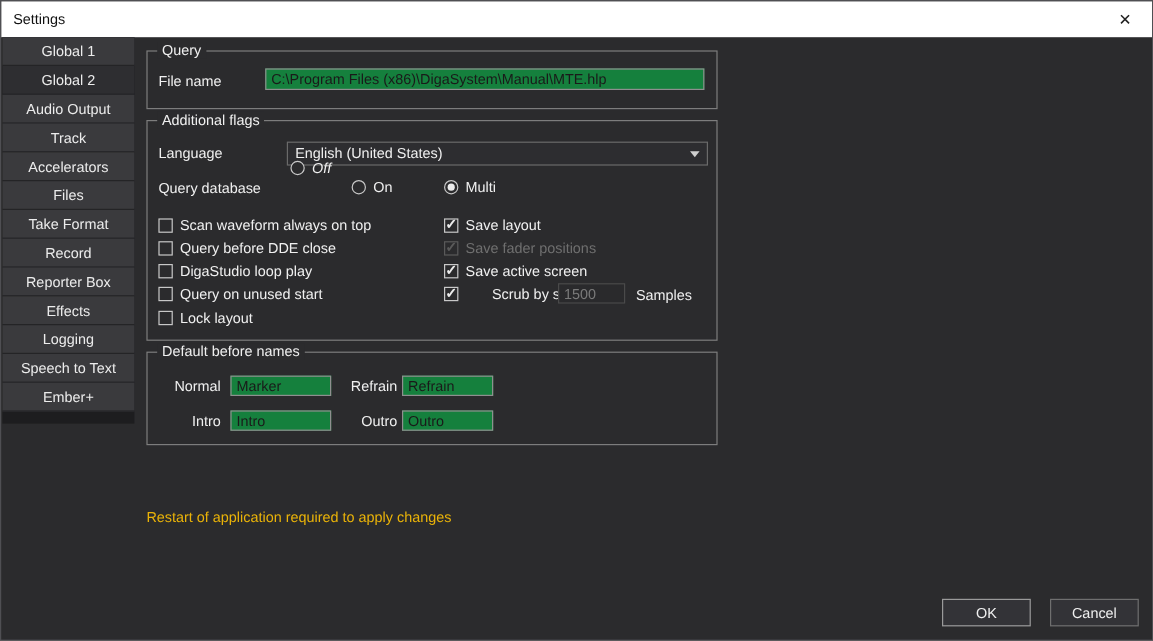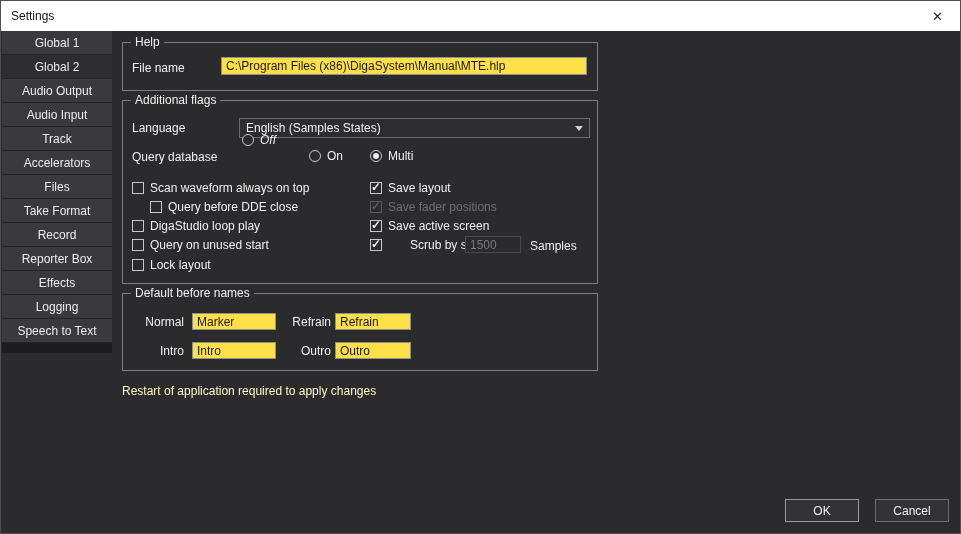--- a/index.html
+++ b/index.html
@@ -120,7 +120,7 @@
   </div>
 
   <div class="group" style="left:121px; top:41px; width:476px; height:49px;">
-    <span class="legend">Help</span>
+    <span class="legend">Query</span>
     <span class="lbl" style="left:9px; top:18px;">File name</span>
     <input class="txt-input" style="left: 98px; top: 14px; width: 366px;" readonly="" value="C:\Program Files (x86)\DigaSystem\Manual\MTE.hlp">
   </div>

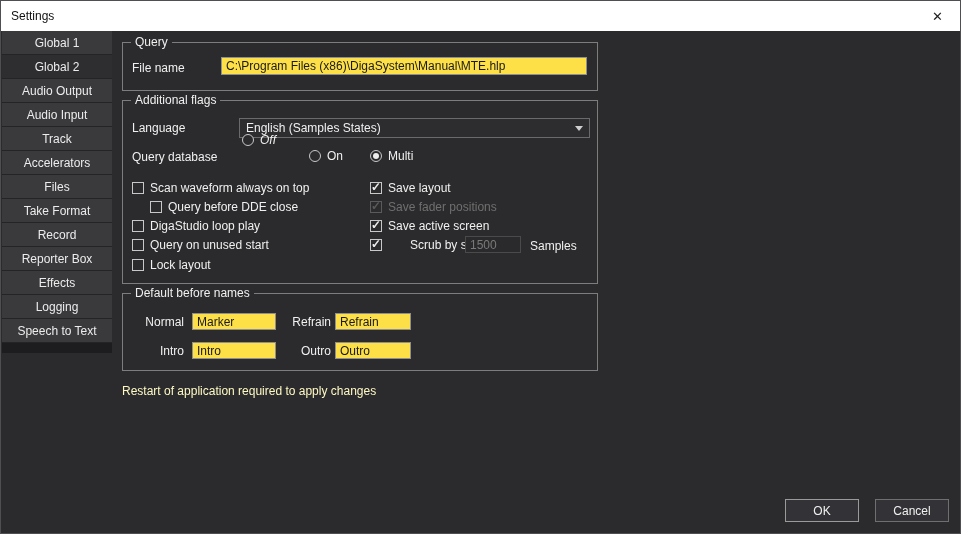--- a/index.html
+++ b/index.html
@@ -41,7 +41,7 @@
   }
   .lbl { position:absolute; color:#f0f0f0; font-size:12px; white-space:nowrap; }
   .txt-input {
-    position:absolute; background:#fde047; border:1px solid #8f8f8f;
+    position:absolute; background:#15803d; border:1px solid #8f8f8f;
     color:#1a1a1a; font-size:12px; font-family:"Liberation Sans", sans-serif;
     padding:0 4px; height:18px;
   }

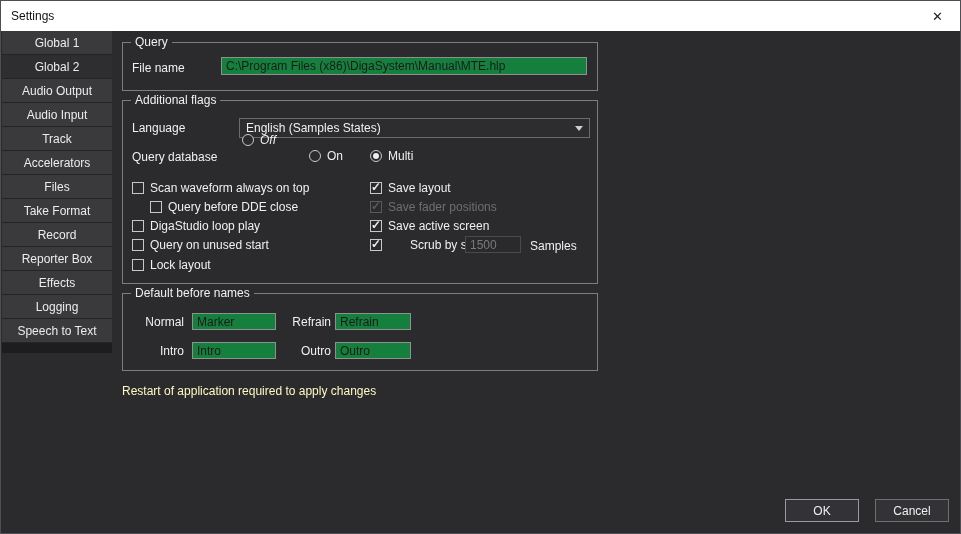--- a/index.html
+++ b/index.html
@@ -107,7 +107,6 @@
     <div class="side-item">Global 1</div>
     <div class="side-item selected">Global 2</div>
     <div class="side-item">Audio Output</div>
-    <div class="side-item">Audio Input</div>
     <div class="side-item">Track</div>
     <div class="side-item">Accelerators</div>
     <div class="side-item">Files</div>

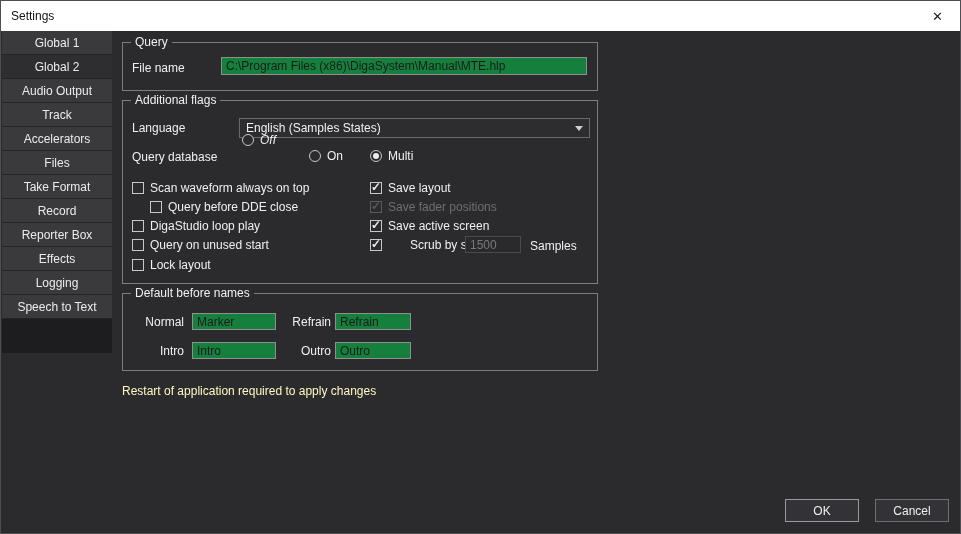--- a/index.html
+++ b/index.html
@@ -129,7 +129,7 @@
 
     <span class="lbl" style="left:9px; top:20px;">Language</span>
     <div class="dropdown" style="left:116px; top:17px; width:351px; height:20px;">
-      <span class="dd-text">English (Samples States)</span>
+      <span class="dd-text">English (United States)</span>
       <span class="dd-arrow"></span>
     </div>
 

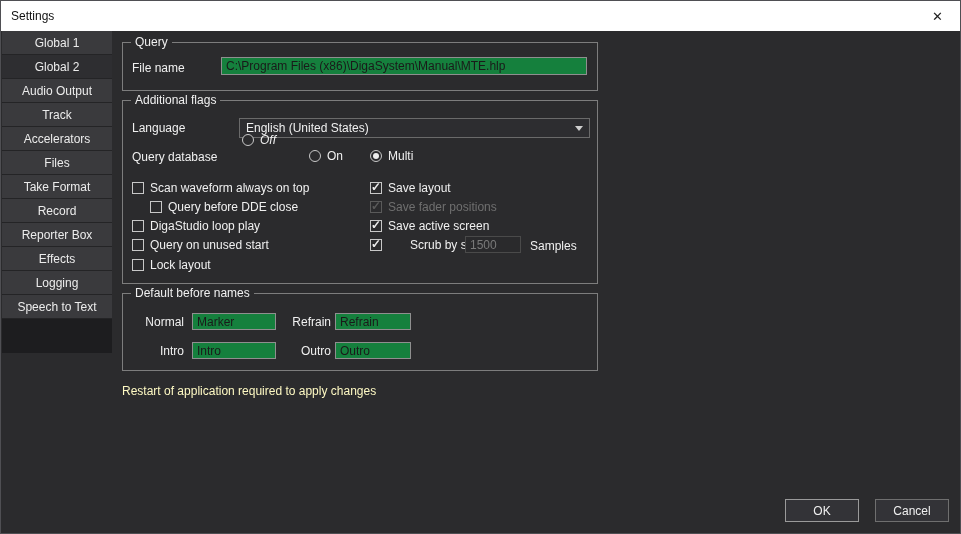--- a/index.html
+++ b/index.html
@@ -138,7 +138,7 @@
       <span class="rb"></span>
       <span>Off</span>
     </label>
-    <label class="ctl-row" style="left:186px; top:48px;">
+    <label class="ctl-row" style="left:170px; top:48px;">
       <span class="rb"></span>
       <span>On</span>
     </label>

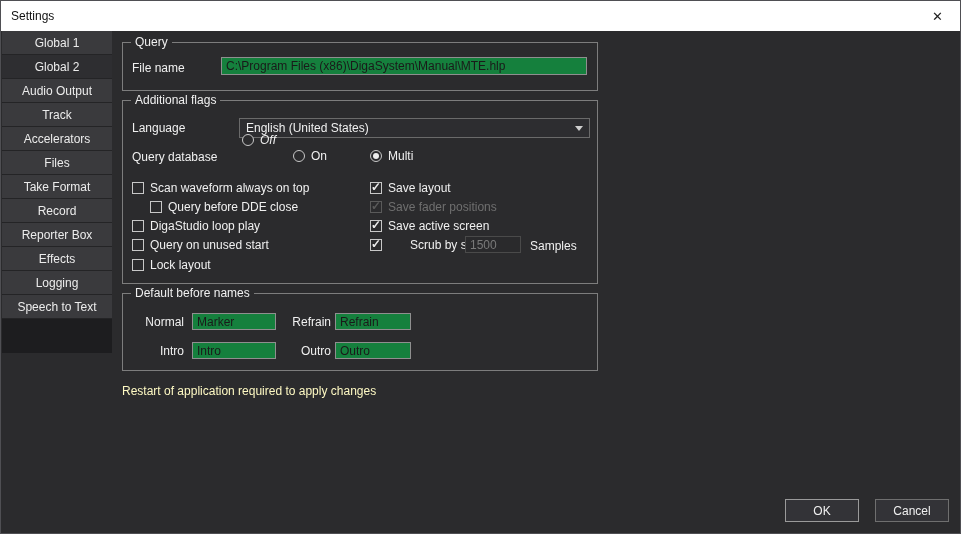--- a/index.html
+++ b/index.html
@@ -151,7 +151,7 @@
       <span class="cb"></span>
       <span>Scan waveform always on top</span>
     </label>
-    <label class="ctl-row" style="left:27px; top:99px;">
+    <label class="ctl-row" style="left:9px; top:99px;">
       <span class="cb"></span>
       <span>Query before DDE close</span>
     </label>

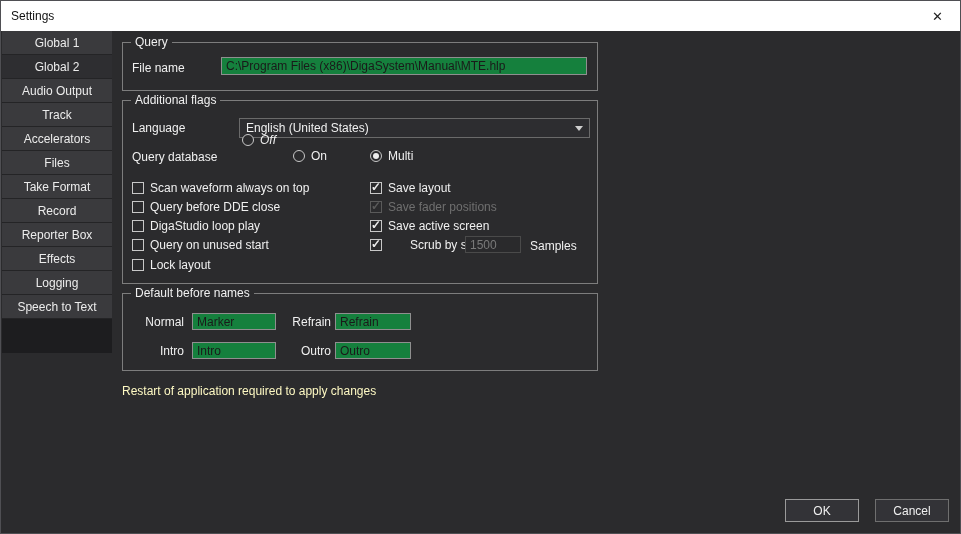--- a/index.html
+++ b/index.html
@@ -116,6 +116,7 @@
     <div class="side-item">Effects</div>
     <div class="side-item">Logging</div>
     <div class="side-item">Speech to Text</div>
+    <div class="side-item">Ember+</div>
   </div>
 
   <div class="group" style="left:121px; top:41px; width:476px; height:49px;">

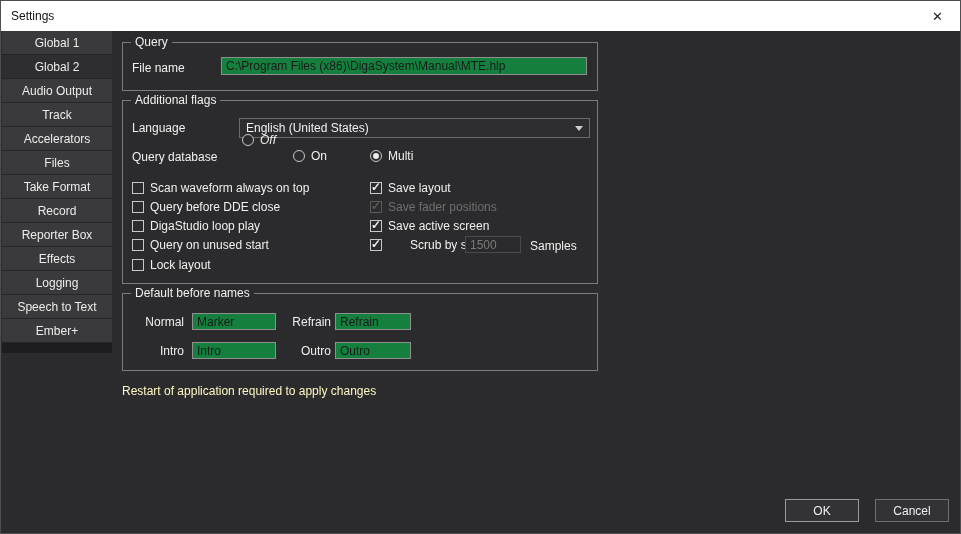--- a/index.html
+++ b/index.html
@@ -91,7 +91,7 @@
   }
   .btn.primary { border:1px solid #9a9a9a; }
   .btn.normal { border:1px solid #6f6f6f; }
-  .note { position:absolute; color:#fef9c3; font-size:12px; }
+  .note { position:absolute; color:#eab308; font-size:12px;margin-top:40px; }
 </style>
 </head>
 <body>

